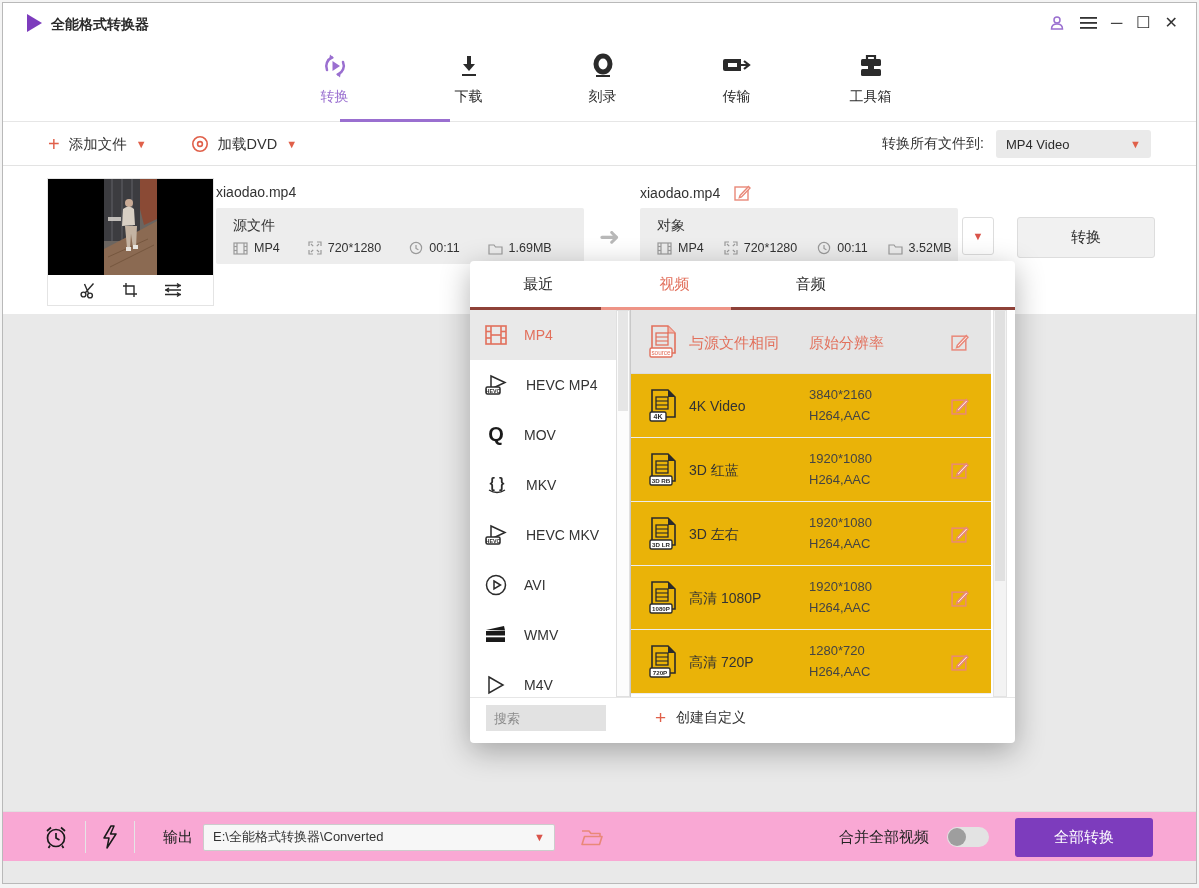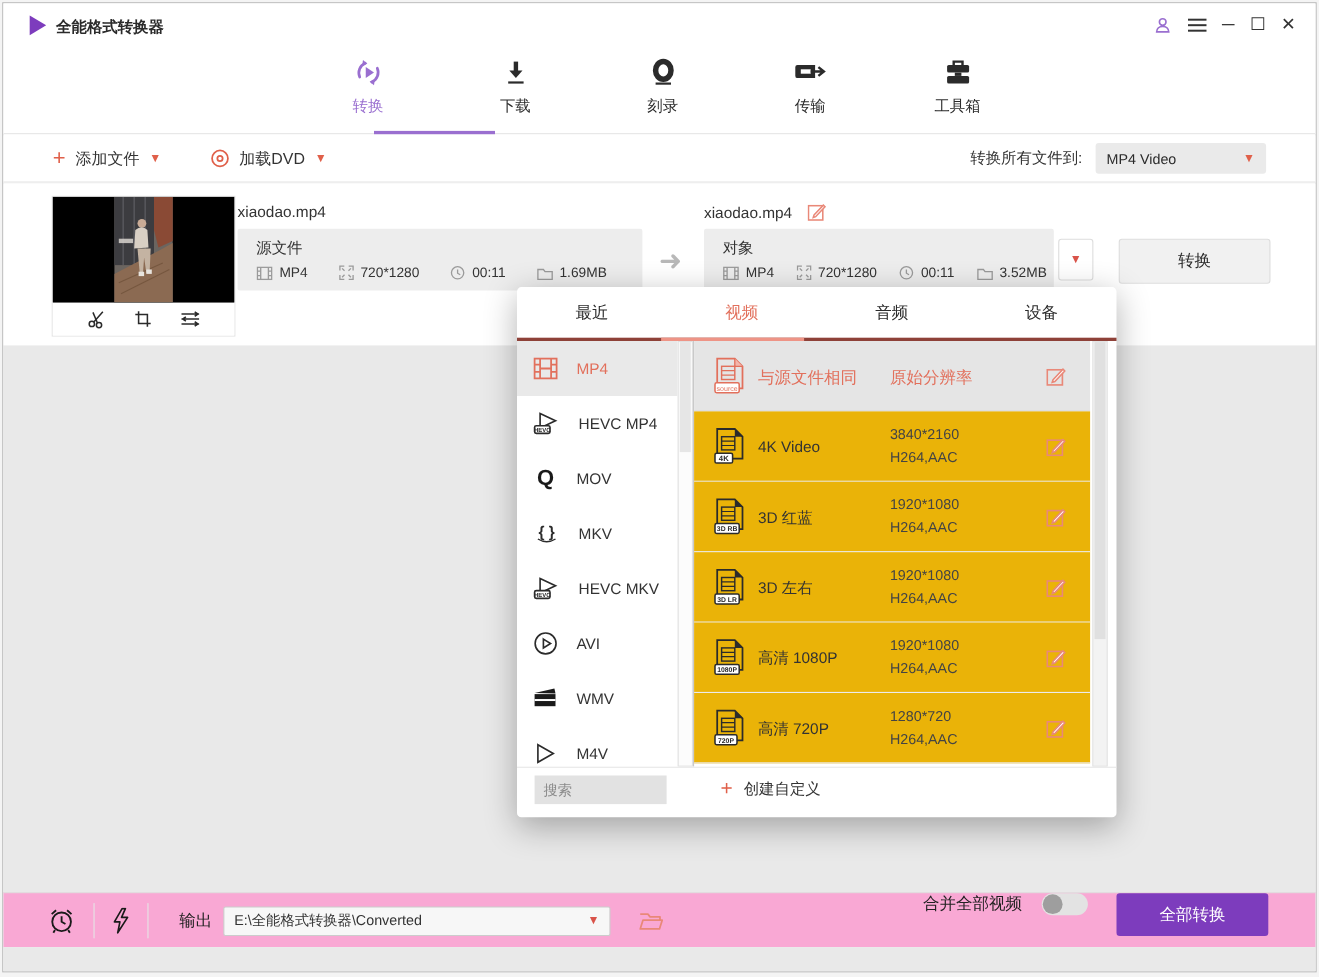--- a/index.html
+++ b/index.html
@@ -386,7 +386,6 @@
       <div class="ptab">最近</div>
       <div class="ptab active">视频</div>
       <div class="ptab">音频</div>
-      <div class="ptab">设备</div>
     </div>
     <div class="ptab-base"></div>
     <div class="ptab-hl"></div>

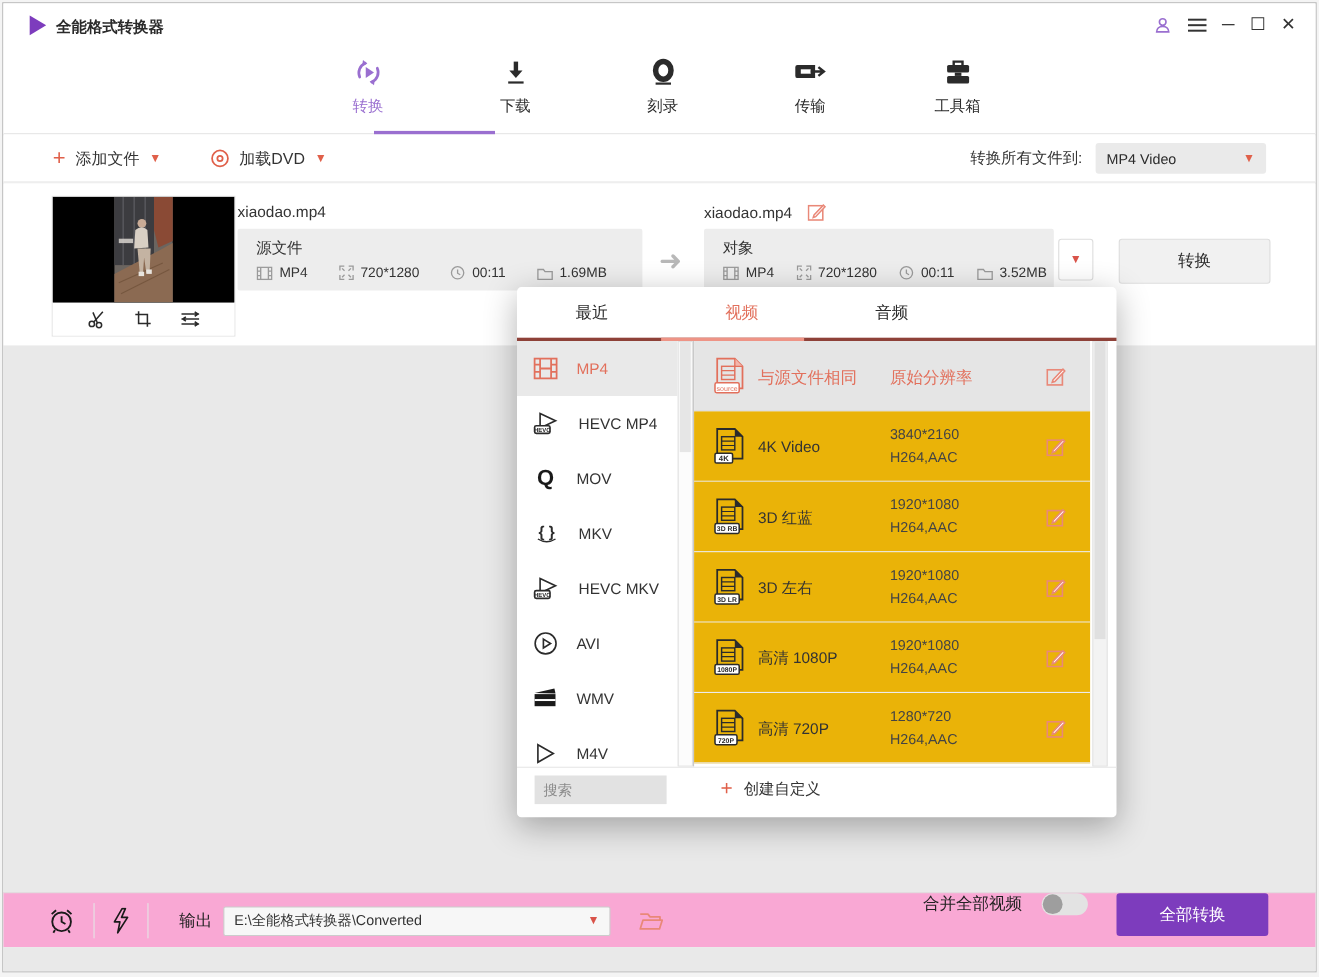--- a/index.html
+++ b/index.html
@@ -108,7 +108,7 @@
     display:flex; align-items:center; justify-content:space-between; padding:0 9px; font-size:13px; color:#333; cursor:pointer; }
   .pathbox .caret { color:#d9534a; }
   .bb-folder { margin-left:26px; cursor:pointer; }
-  .bb-right { position:absolute; right:43px; top:0; height:50px; display:flex; gap:18px; }
+  .bb-right { position:absolute; right:43px; top:0; height:50px; display:flex; align-items:center; gap:18px; }
   .merge-label { font-size:15px; color:#222; }
   .toggle { width:42px; height:20px; background:#e3e3e3; border-radius:10px; position:relative; cursor:pointer; }
   .toggle .knob { position:absolute; left:1px; top:1px; width:18px; height:18px; border-radius:50%; background:#9e9e9e; }

